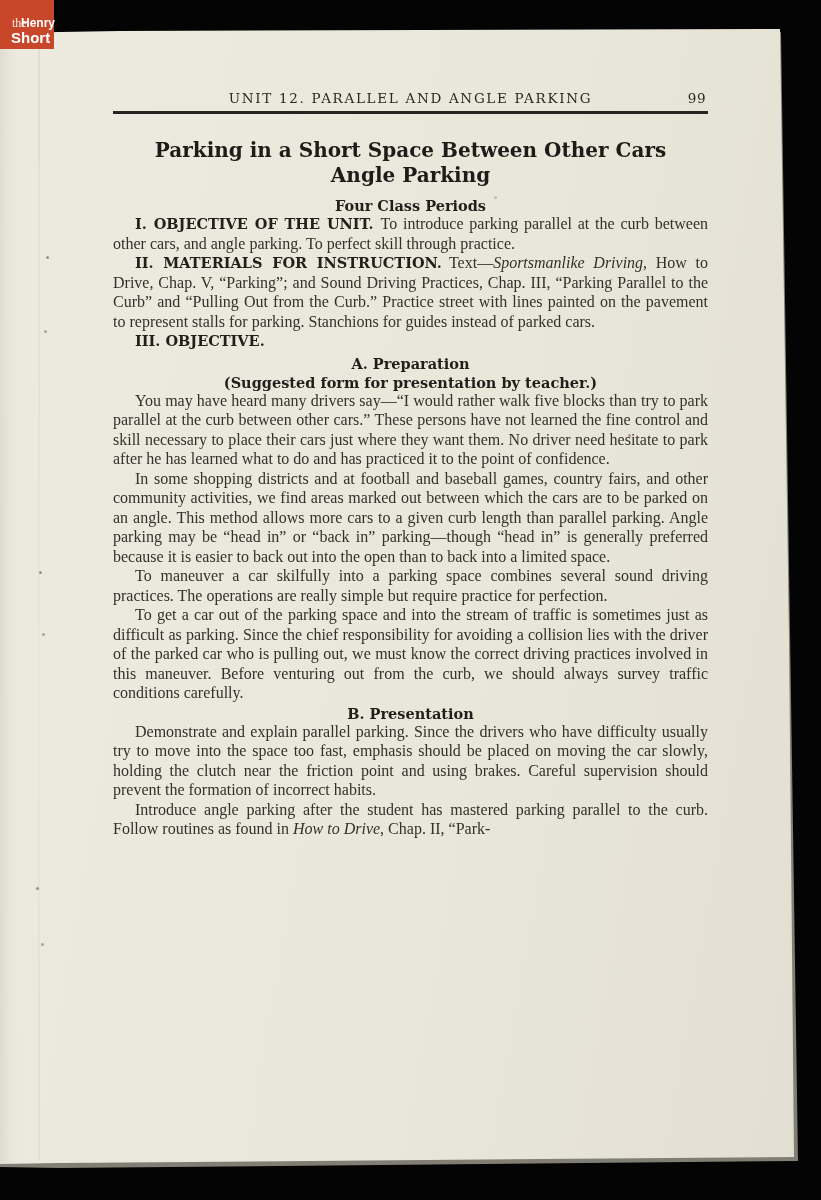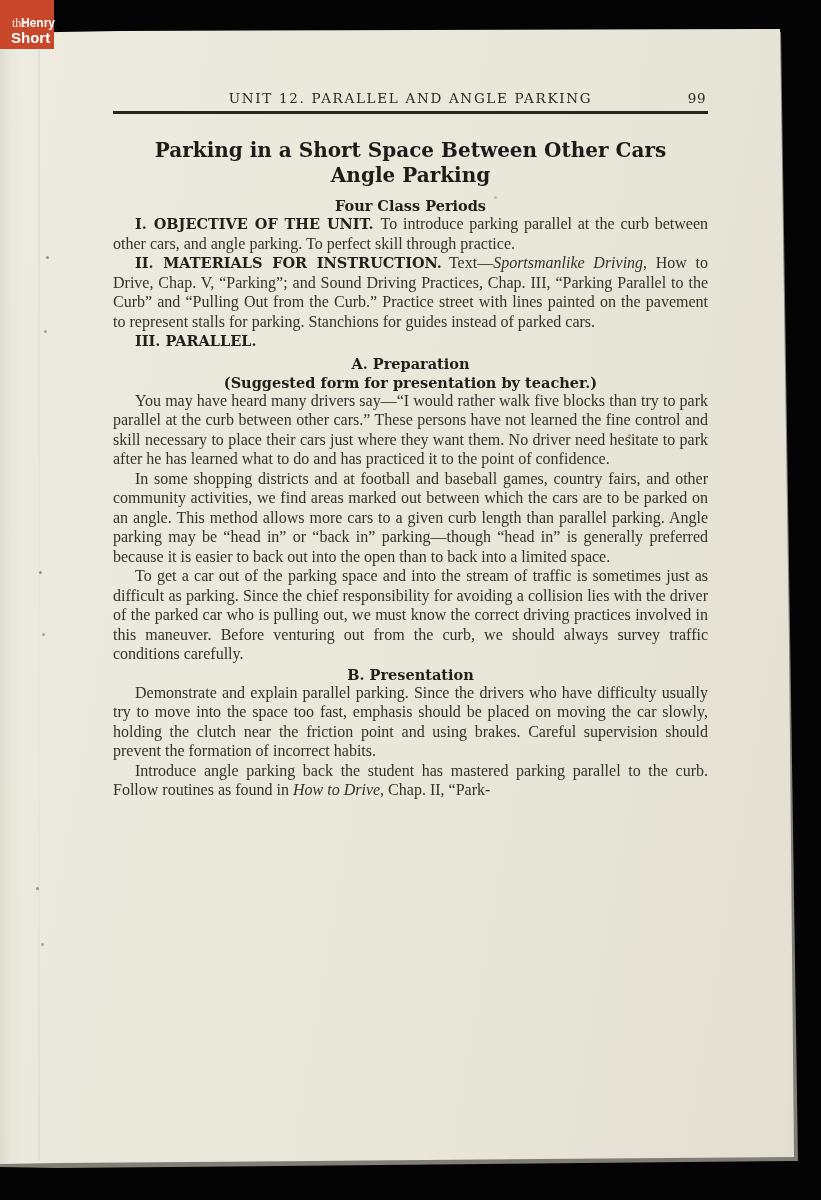--- a/index.html
+++ b/index.html
@@ -135,7 +135,7 @@
 
       <p class="body indent mt9"><b class="runin">II. MATERIALS FOR INSTRUCTION.</b><span>Text—</span><i>Sportsmanlike Driving</i><span>, How to Drive, Chap. V, “Parking”; and Sound Driving Practices, Chap. III, “Parking Parallel to the Curb” and “Pulling Out from the Curb.”  Practice street with lines painted on the pavement to represent stalls for parking.  Stanchions for guides instead of parked cars.</span></p>
 
-      <p class="body indent mt11"><b class="runin">III. PARALLEL.</b></p>
+      <p class="body indent mt11"><b class="runin">III. OBJECTIVE.</b></p>
 
       <h4 class="center-head mt4">A. Preparation</h4>
       <h4 class="center-head mt2">(Suggested form for presentation by teacher.)</h4>

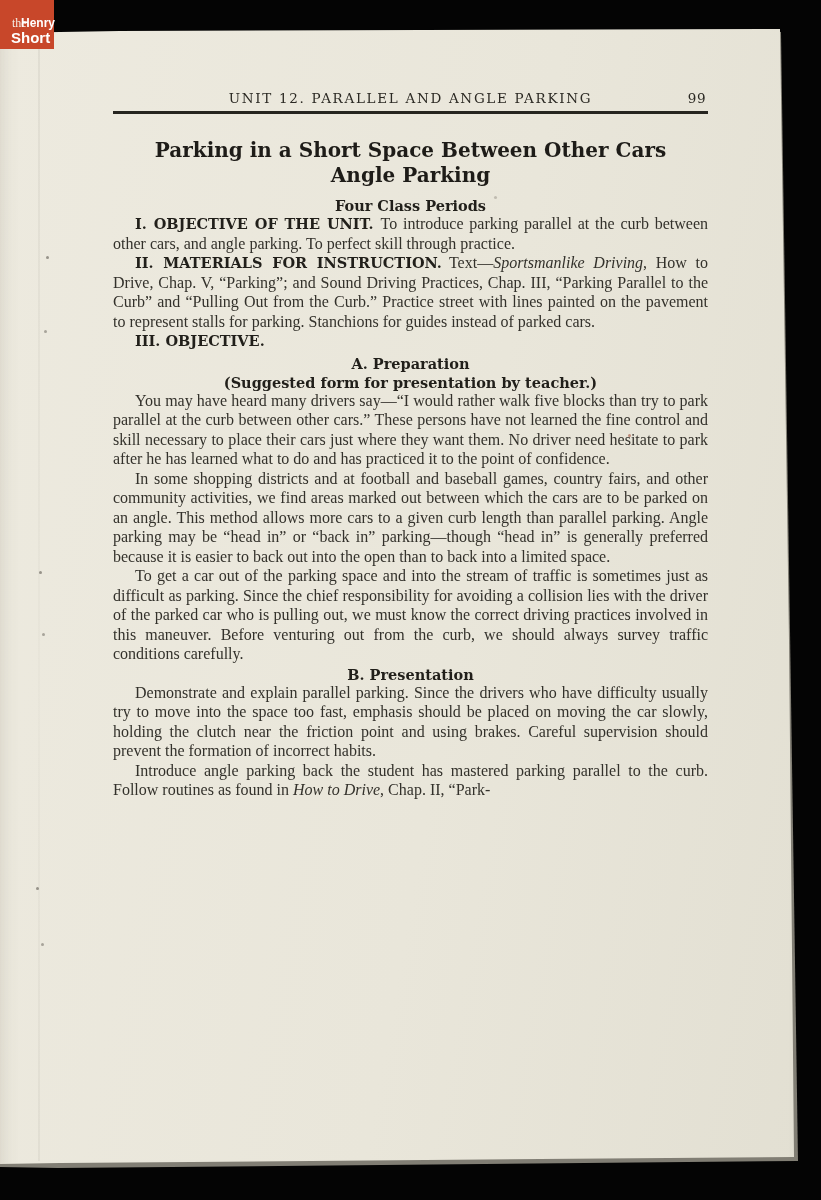--- a/index.html
+++ b/index.html
@@ -142,6 +142,7 @@
 
       <p class="body indent mt8">You may have heard many drivers say—“I would rather walk five blocks than try to park parallel at the curb between other cars.”  These persons have not learned the fine control and skill necessary to place their cars just where they want them.  No driver need hesitate to park after he has learned what to do and has practiced it to the point of confidence.</p>
       <p class="body indent">In some shopping districts and at football and baseball games, country fairs, and other community activities, we find areas marked out between which the cars are to be parked on an angle.  This method allows more cars to a given curb length than parallel parking.  Angle parking may be “head in” or “back in” parking—though “head in” is generally preferred because it is easier to back out into the open than to back into a limited space.</p>
+      <p class="body indent">To maneuver a car skilfully into a parking space combines several sound driving practices.  The operations are really simple but require practice for perfection.</p>
       <p class="body indent">To get a car out of the parking space and into the stream of traffic is sometimes just as difficult as parking.  Since the chief responsibility for avoiding a collision lies with the driver of the parked car who is pulling out, we must know the correct driving practices involved in this maneuver.  Before venturing out from the curb, we should always survey traffic conditions carefully.</p>
 
       <h4 class="center-head mt2">B. Presentation</h4>

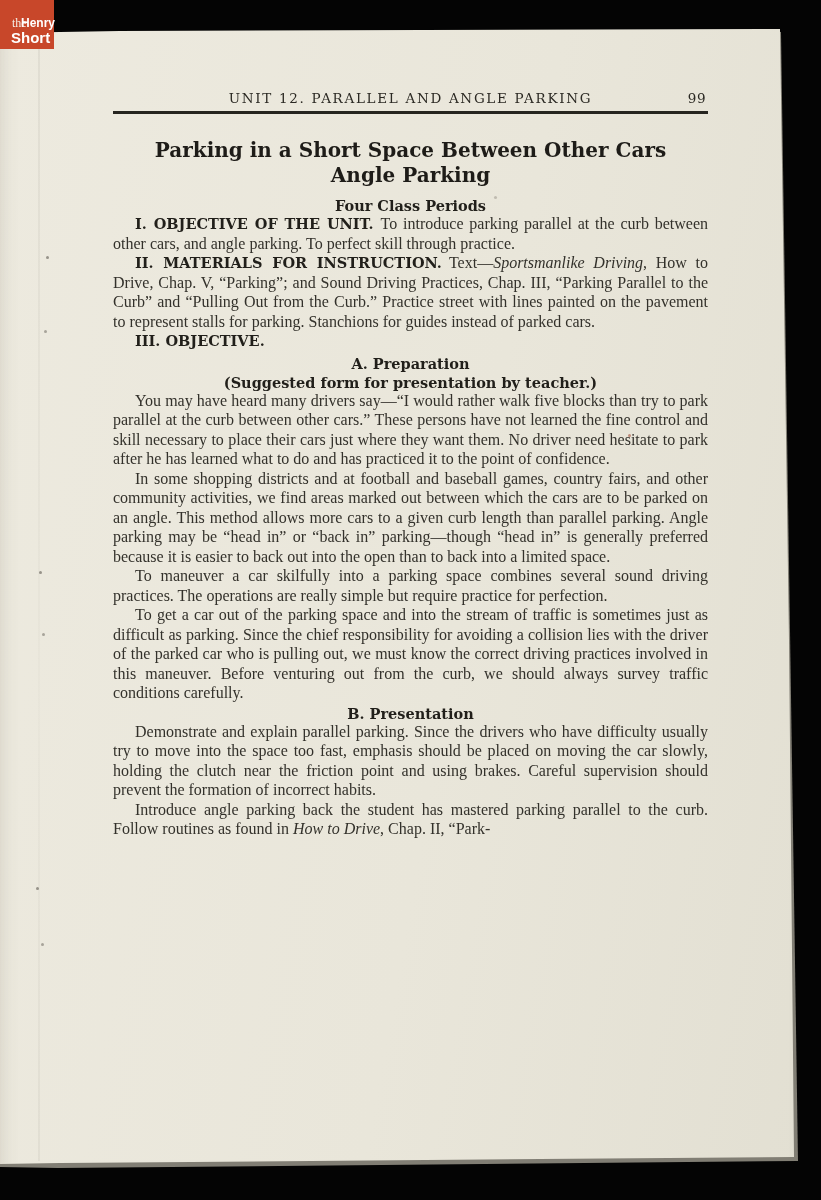--- a/index.html
+++ b/index.html
@@ -149,7 +149,7 @@
 
       <p class="body indent mt6">Demonstrate and explain parallel parking.  Since the drivers who have difficulty usually try to move into the space too fast, emphasis should be placed on moving the car slowly, holding the clutch near the friction point and using brakes.  Careful supervision should prevent the formation of incorrect habits.</p>
 
-      <p class="body indent"><span>Introduce angle parking back the student has mastered parking parallel to the curb.  Follow routines as found in </span><i>How to Drive</i><span>, Chap. II, “Park-</span></p>
+      <p class="body indent"><span>Introduce angle parking after the student has mastered parking parallel to the curb.  Follow routines as found in </span><i>How to Drive</i><span>, Chap. II, “Park-</span></p>
 
     </div>
   </div>

